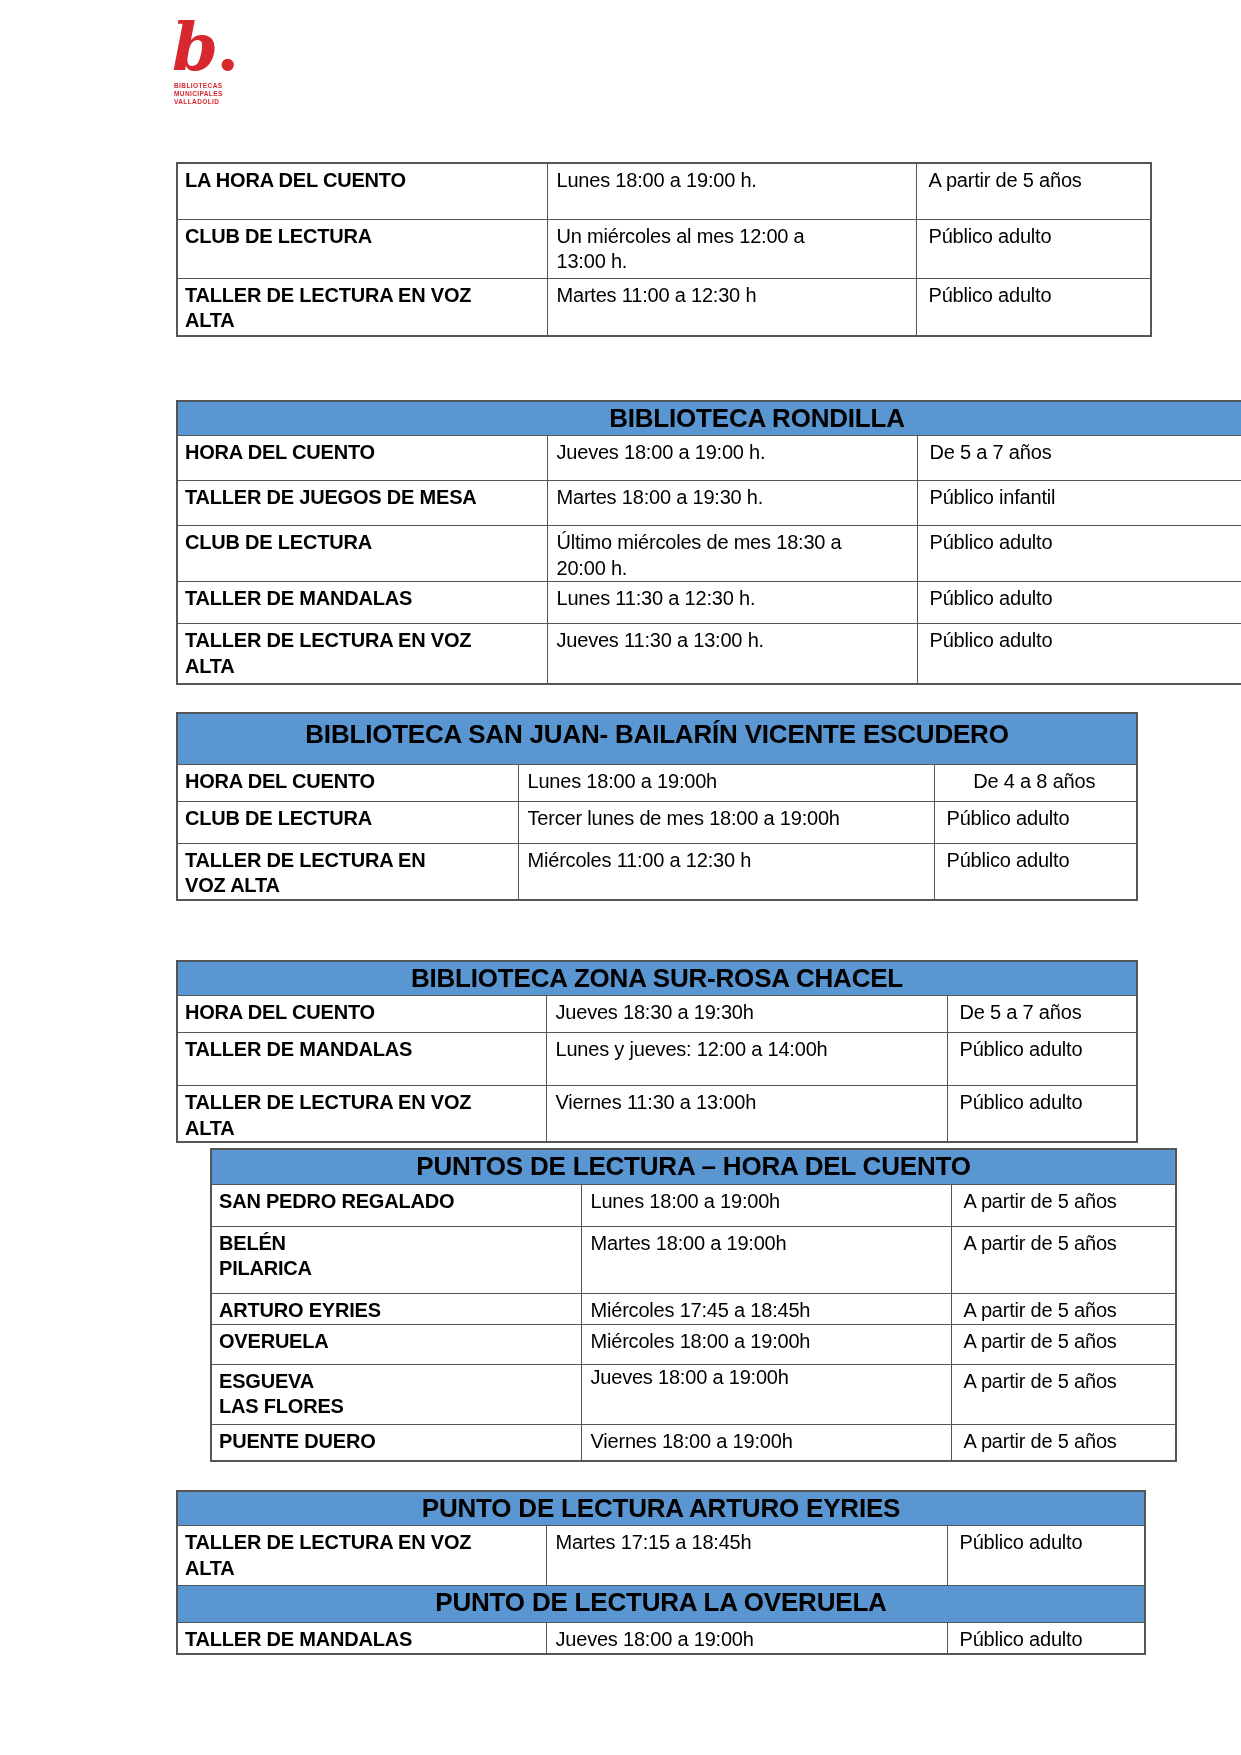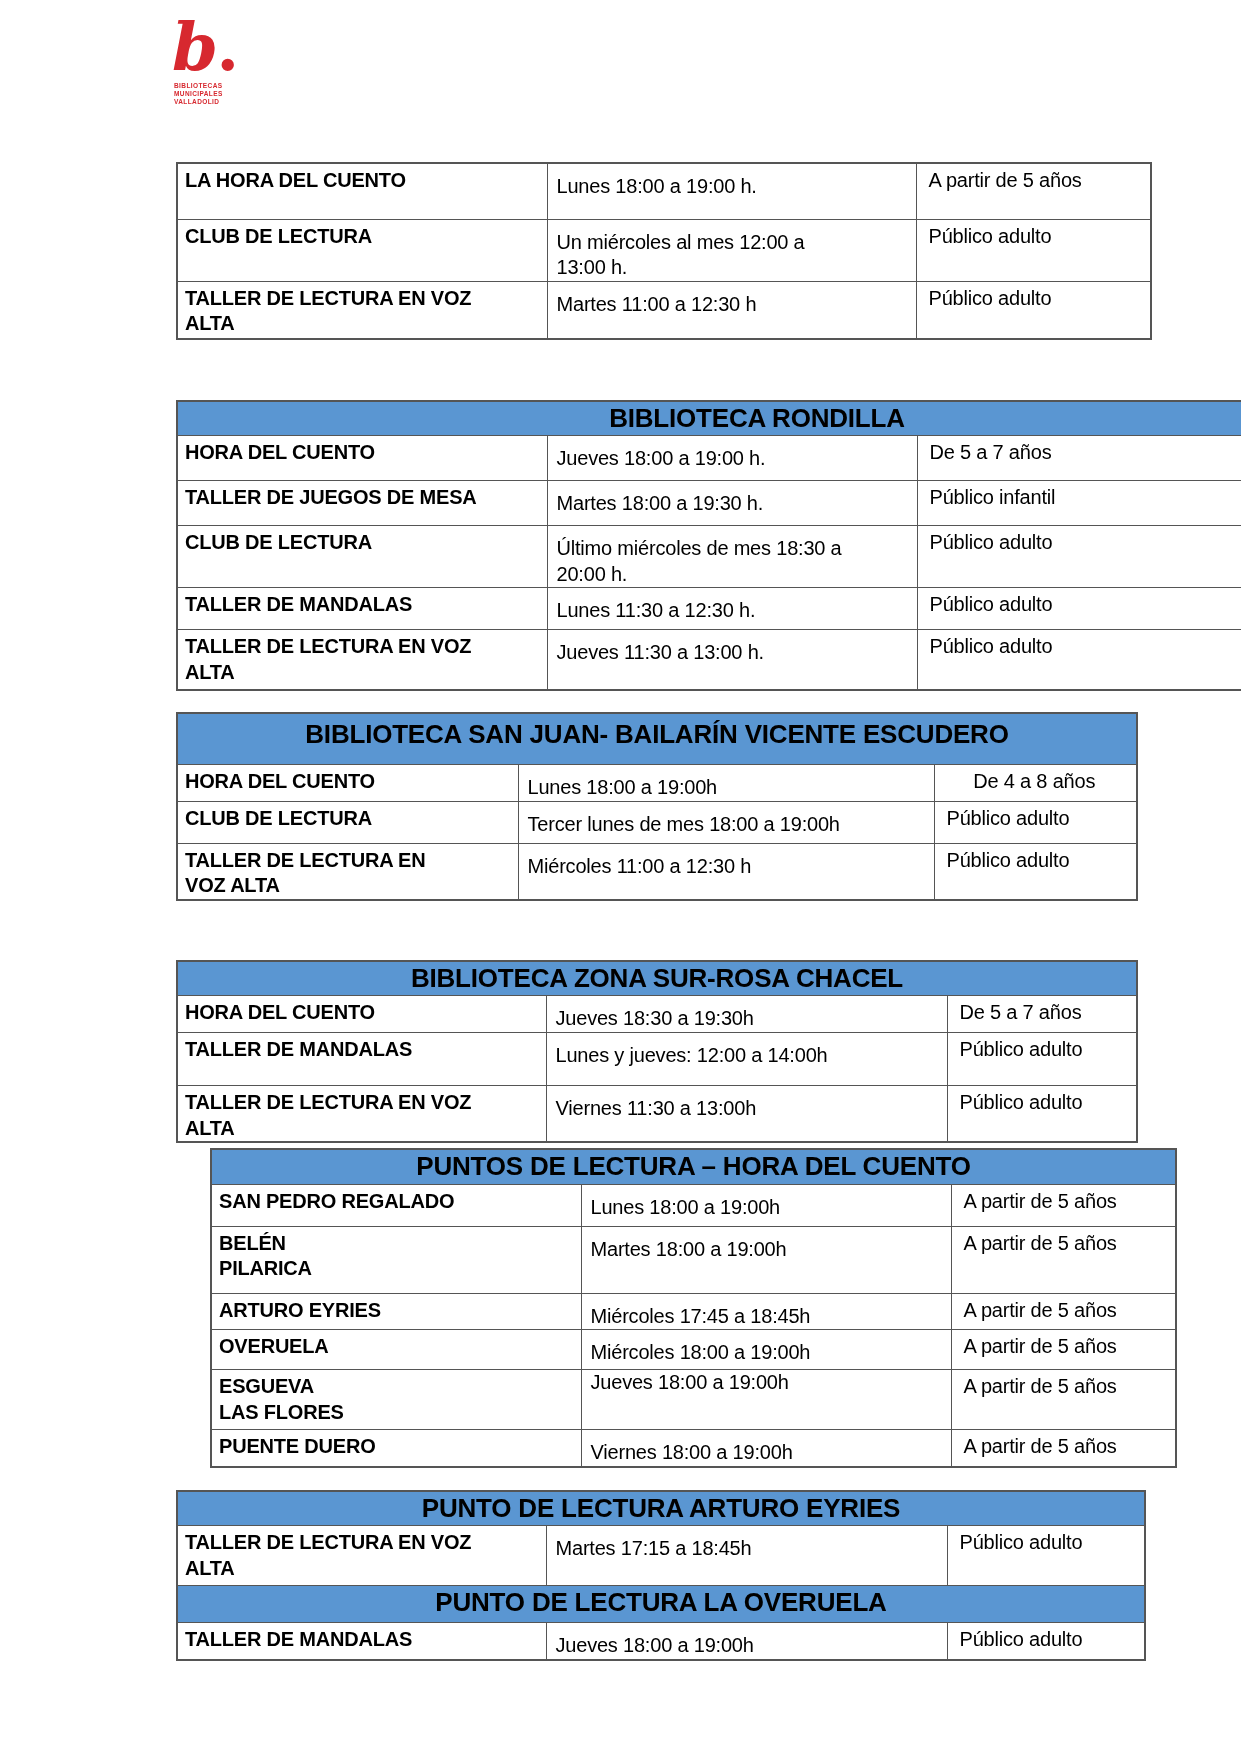--- a/index.html
+++ b/index.html
@@ -48,7 +48,7 @@
   th.ttl.top{vertical-align:top;padding-top:5px;margin-top:37px;}
   td{font-size:20px;line-height:1.28;letter-spacing:-0.2px;}
   td.act{font-weight:bold;padding:4px 6px 0 7px;white-space:pre-line;}
-  td.sch{padding:10px 6px 0 9px;white-space:pre-line;}
+  td.sch{padding:4px 6px 0 9px;white-space:pre-line;}
   td.aud{padding:4px 4px 0 12px;}
   td.vmid{vertical-align:middle;padding-top:0;padding-bottom:2px;}
   td.ctr{text-align:center;padding-left:2px;}

